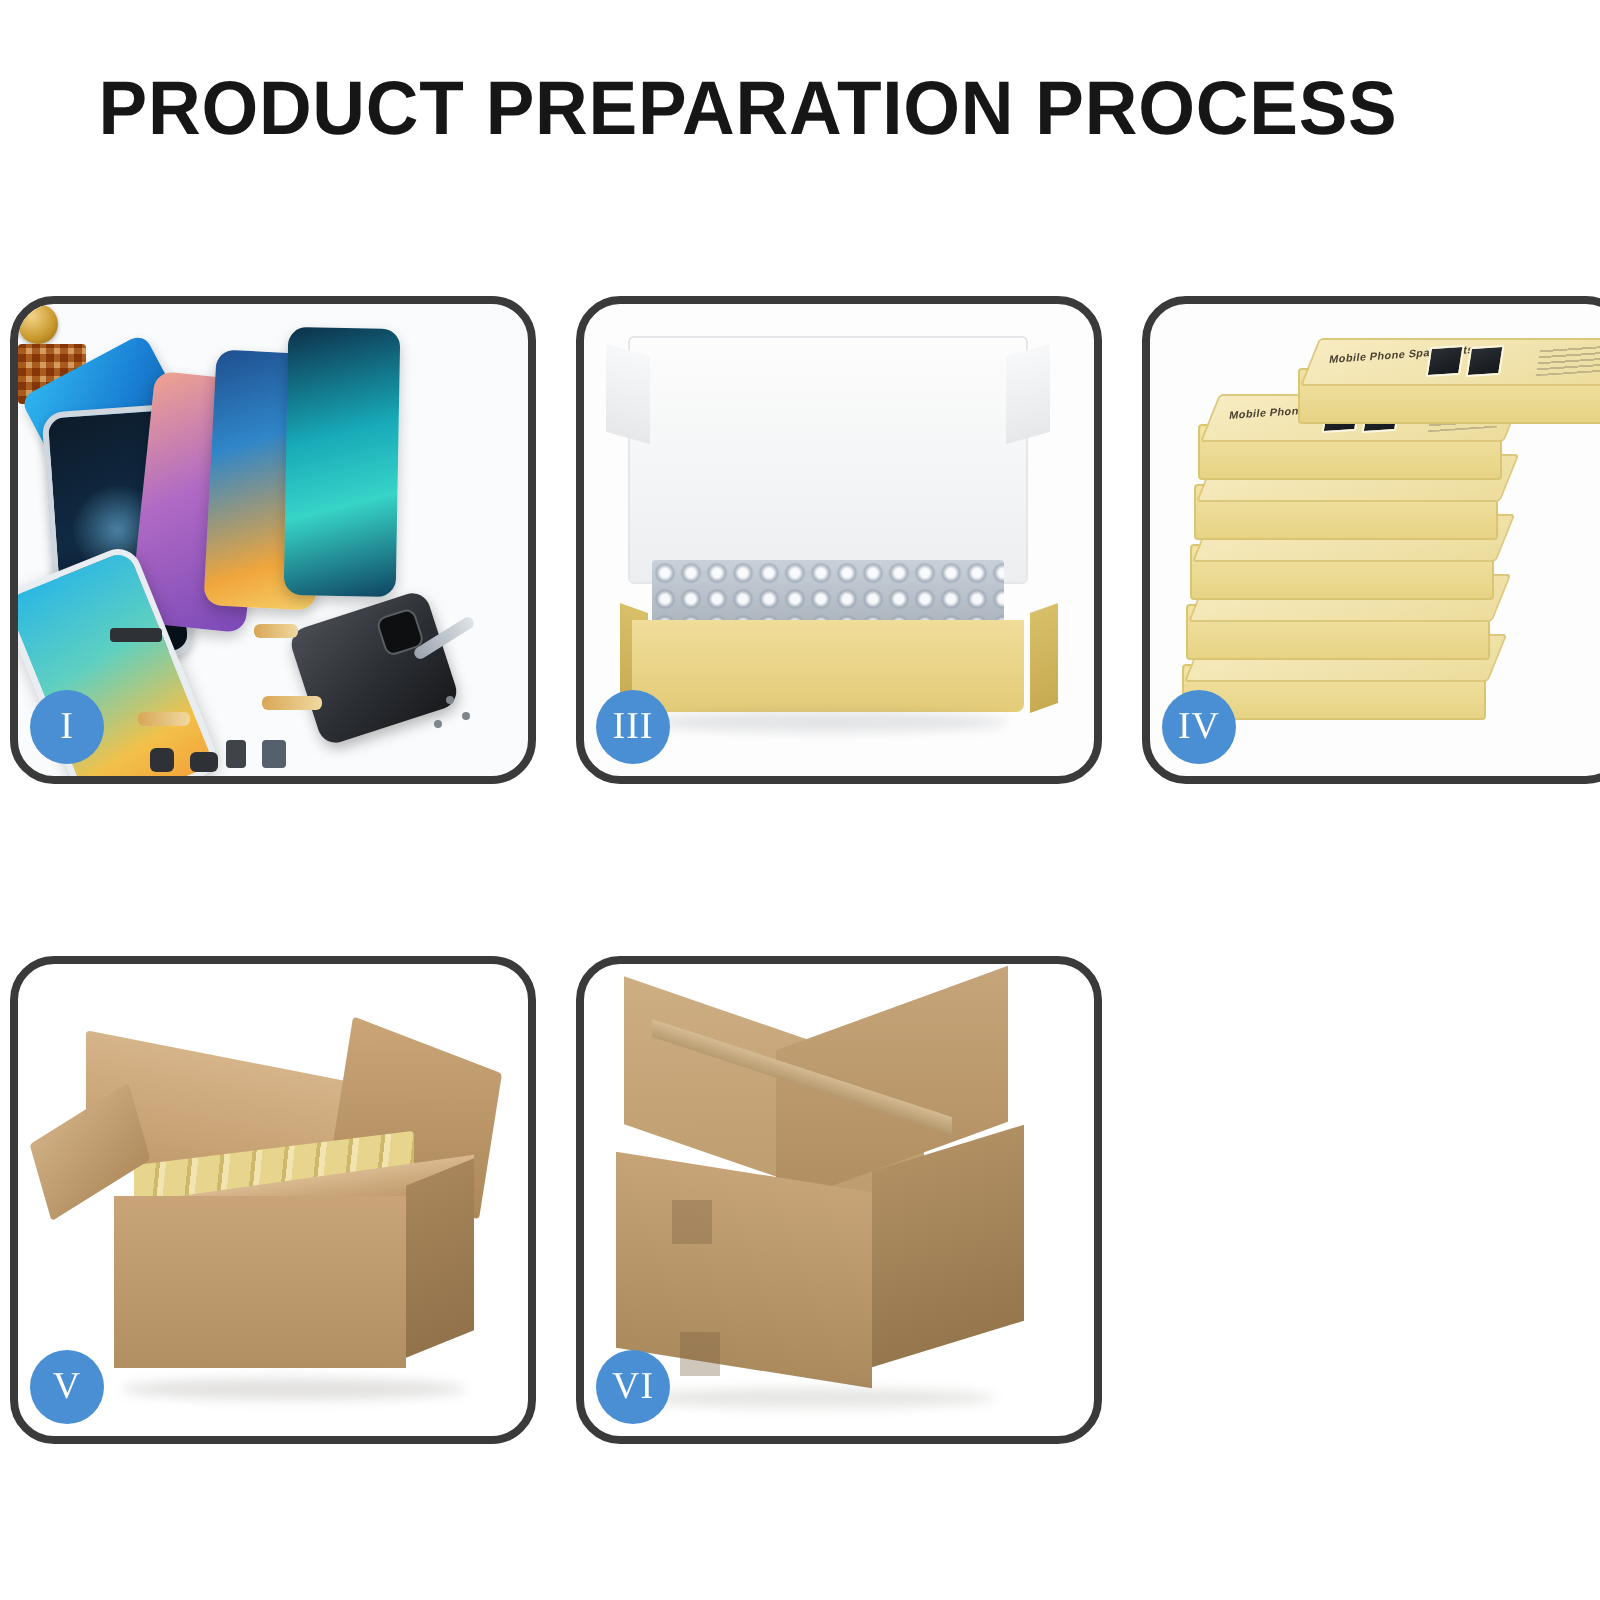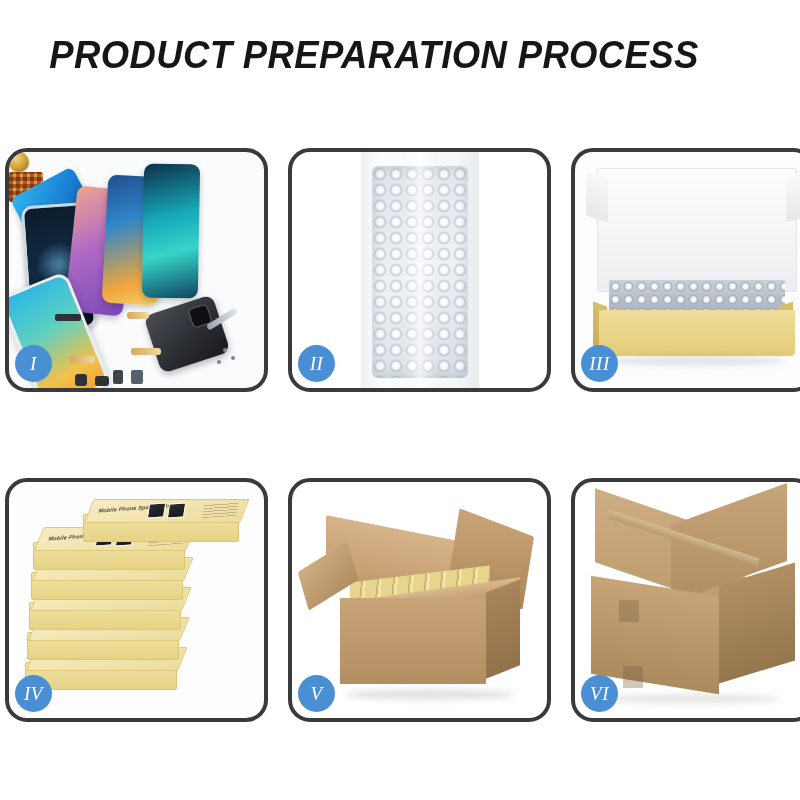--- a/index.html
+++ b/index.html
@@ -9,7 +9,7 @@
     font-family:"Liberation Sans",sans-serif;
     overflow:hidden;
   }
-  .page{position:relative;width:748px;height:800px;font-style:italic;}
+  .page{position:relative;width:748px;height:800px;}
 
   
   .header{padding-top:36px;text-align:center;}

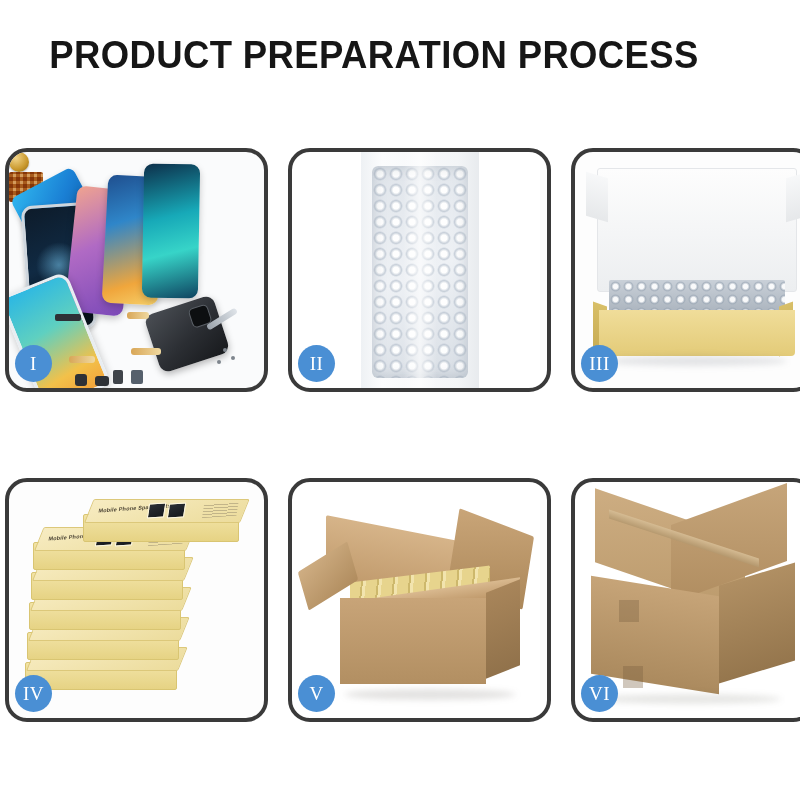--- a/index.html
+++ b/index.html
@@ -349,14 +349,6 @@
       <div class="badge">I</div>
     </div>
 
-    <div class="panel p2">
-      <div class="scene">
-        <div class="bw-bag"></div>
-        <div class="bw-inner"></div>
-        <div class="bw-sheen"></div>
-      </div>
-      <div class="badge">II</div>
-    </div>
 
     <div class="panel p3">
       <div class="scene">

